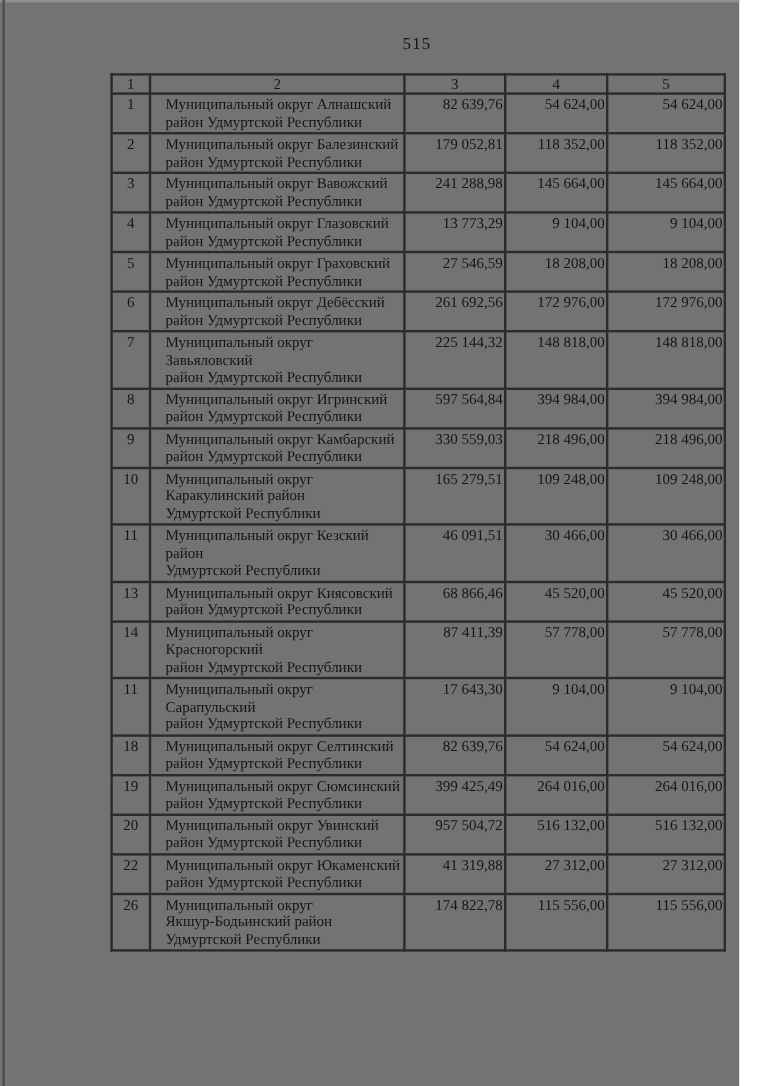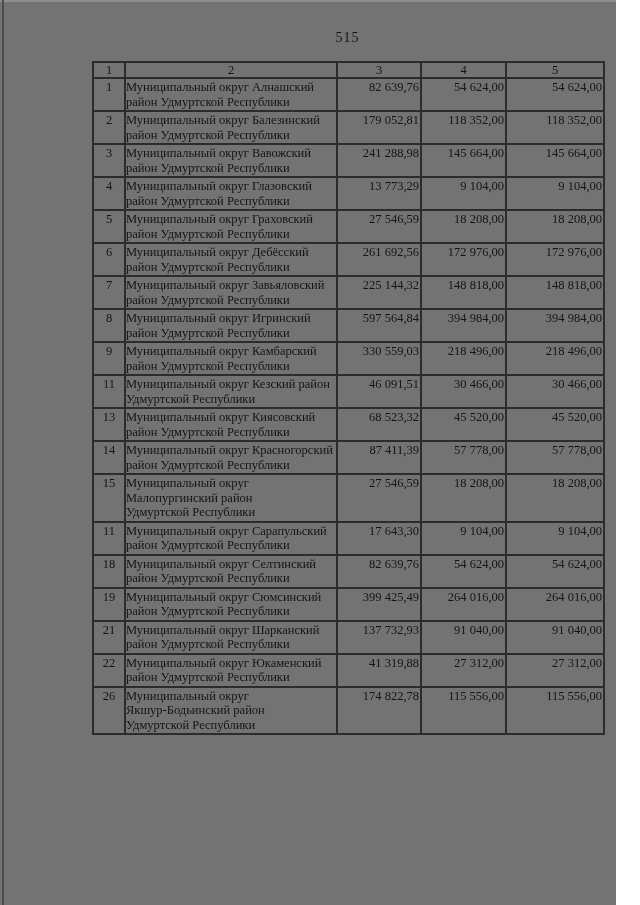--- a/index.html
+++ b/index.html
@@ -53,7 +53,7 @@
     padding: 0;
   }
   td.c-num { text-align: center; padding-top: 1px; }
-  td.c-name { padding-left: 0; padding-top: 1px; padding-bottom: 1px; white-space: pre-line; }
+  td.c-name { padding-left: 12px; padding-top: 1px; padding-bottom: 1px; white-space: pre-line; }
   td.c-amt { text-align: right; white-space: nowrap; padding-right: 1px; padding-top: 1px; }
 </style>
 </head>

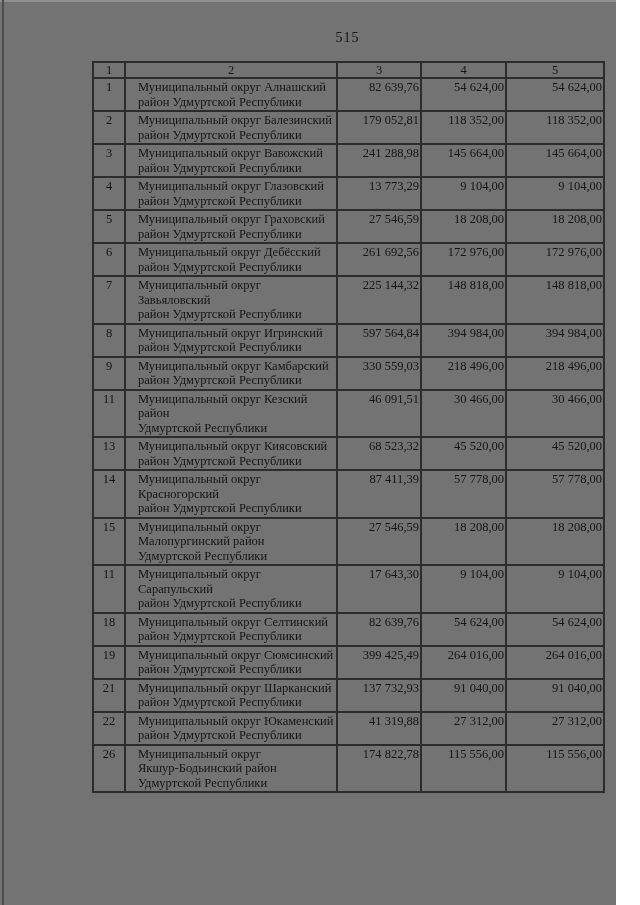--- a/index.html
+++ b/index.html
@@ -156,6 +156,15 @@
           <td class="c-amt">218 496,00</td>
         </tr>
         <tr>
+          <td class="c-num">10</td>
+          <td class="c-name">Муниципальный округ
+Каракулинский район
+Удмуртской Республики</td>
+          <td class="c-amt">165 279,51</td>
+          <td class="c-amt">109 248,00</td>
+          <td class="c-amt">109 248,00</td>
+        </tr>
+        <tr>
           <td class="c-num">11</td>
           <td class="c-name">Муниципальный округ Кезский район
 Удмуртской Республики</td>

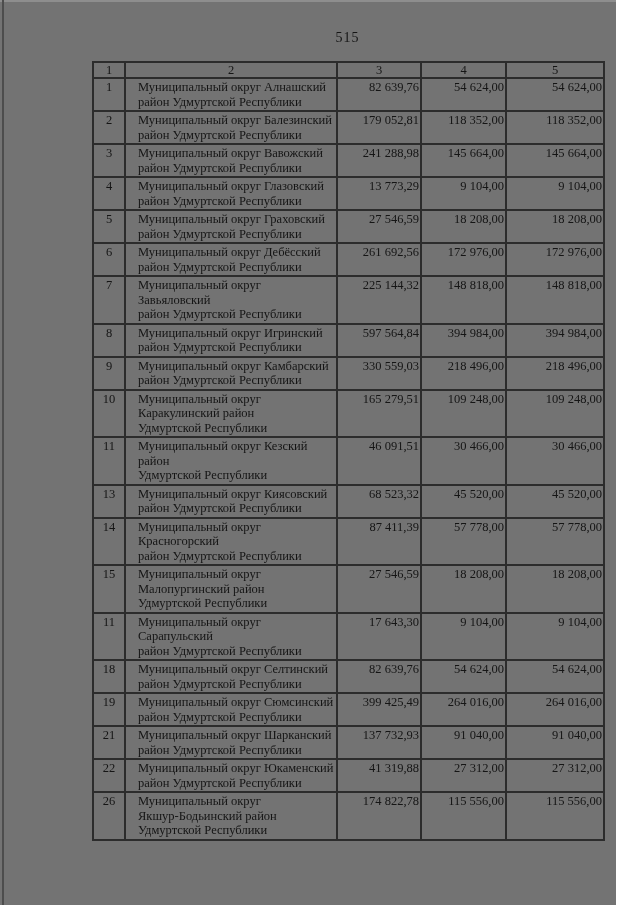--- a/index.html
+++ b/index.html
@@ -176,7 +176,7 @@
           <td class="c-num">13</td>
           <td class="c-name">Муниципальный округ Киясовский
 район Удмуртской Республики</td>
-          <td class="c-amt">68 523,32</td>
+          <td class="c-amt">68 866,46</td>
           <td class="c-amt">45 520,00</td>
           <td class="c-amt">45 520,00</td>
         </tr>

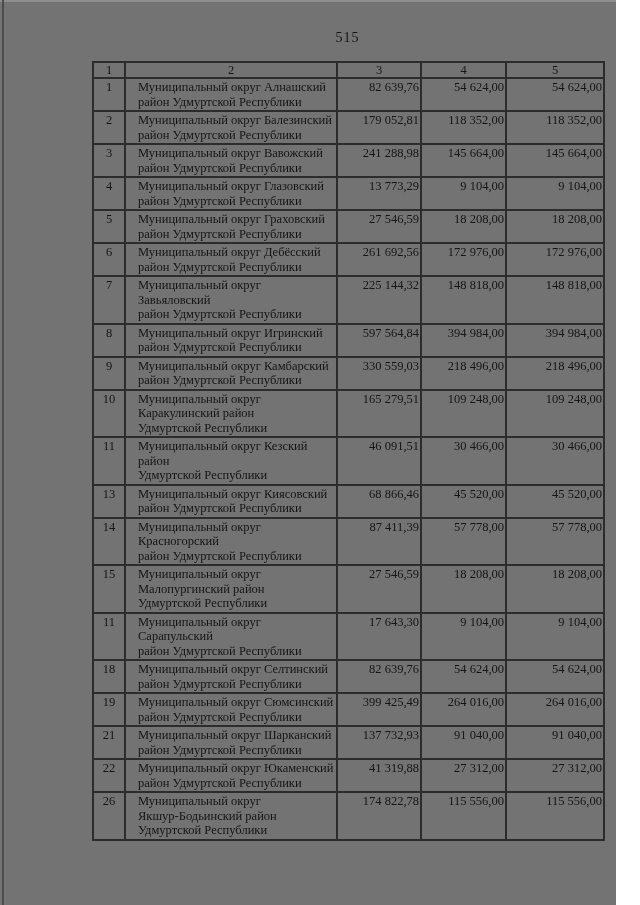--- a/index.html
+++ b/index.html
@@ -189,15 +189,6 @@
           <td class="c-amt">57 778,00</td>
         </tr>
         <tr>
-          <td class="c-num">15</td>
-          <td class="c-name">Муниципальный округ
-Малопургинский район
-Удмуртской Республики</td>
-          <td class="c-amt">27 546,59</td>
-          <td class="c-amt">18 208,00</td>
-          <td class="c-amt">18 208,00</td>
-        </tr>
-        <tr>
           <td class="c-num">11</td>
           <td class="c-name">Муниципальный округ Сарапульский
 район Удмуртской Республики</td>

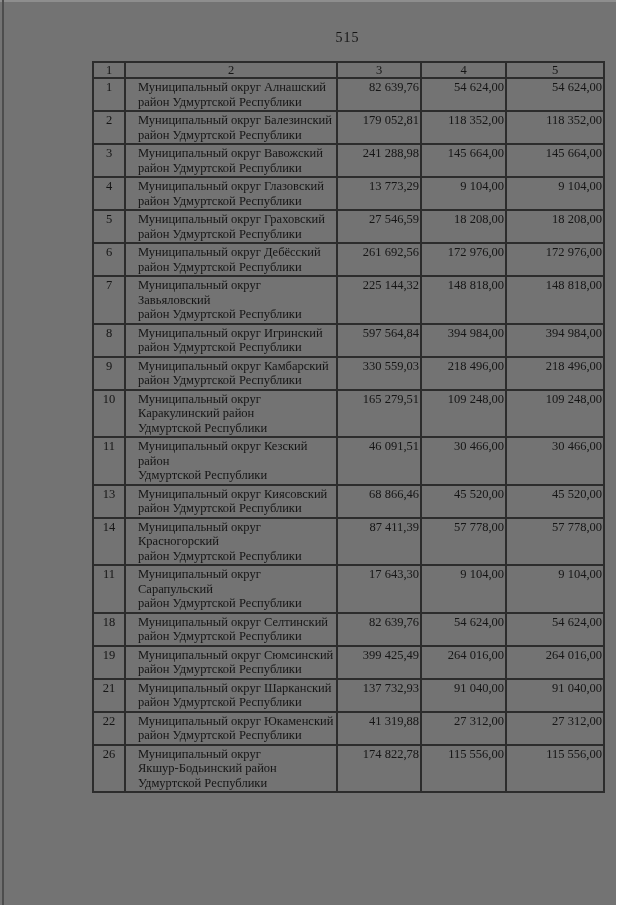--- a/index.html
+++ b/index.html
@@ -213,6 +213,14 @@
           <td class="c-amt">264 016,00</td>
         </tr>
         <tr>
+          <td class="c-num">20</td>
+          <td class="c-name">Муниципальный округ Увинский
+район Удмуртской Республики</td>
+          <td class="c-amt">957 504,72</td>
+          <td class="c-amt">516 132,00</td>
+          <td class="c-amt">516 132,00</td>
+        </tr>
+        <tr>
           <td class="c-num">21</td>
           <td class="c-name">Муниципальный округ Шарканский
 район Удмуртской Республики</td>

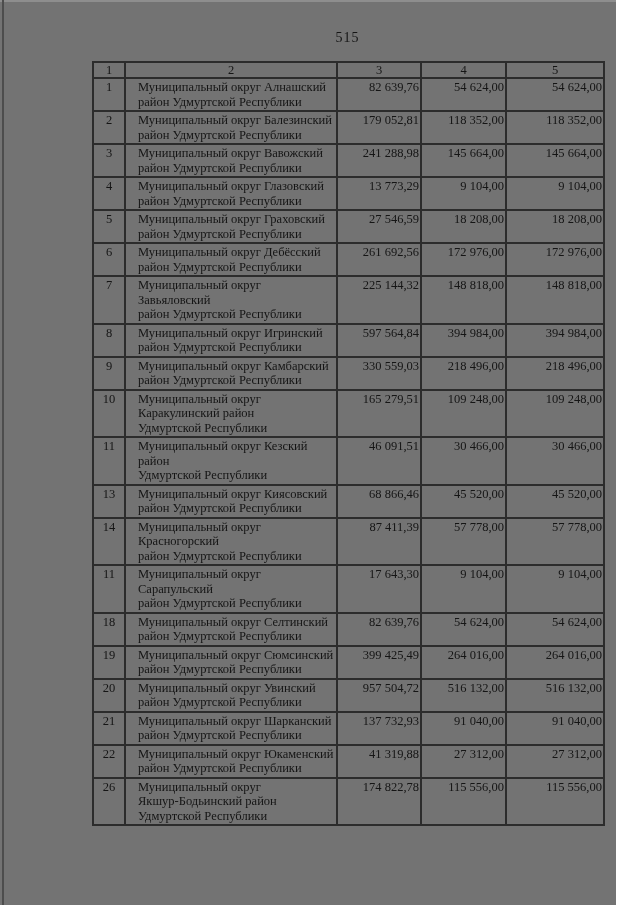--- a/index.html
+++ b/index.html
@@ -221,14 +221,6 @@
           <td class="c-amt">516 132,00</td>
         </tr>
         <tr>
-          <td class="c-num">21</td>
-          <td class="c-name">Муниципальный округ Шарканский
-район Удмуртской Республики</td>
-          <td class="c-amt">137 732,93</td>
-          <td class="c-amt">91 040,00</td>
-          <td class="c-amt">91 040,00</td>
-        </tr>
-        <tr>
           <td class="c-num">22</td>
           <td class="c-name">Муниципальный округ Юкаменский
 район Удмуртской Республики</td>

